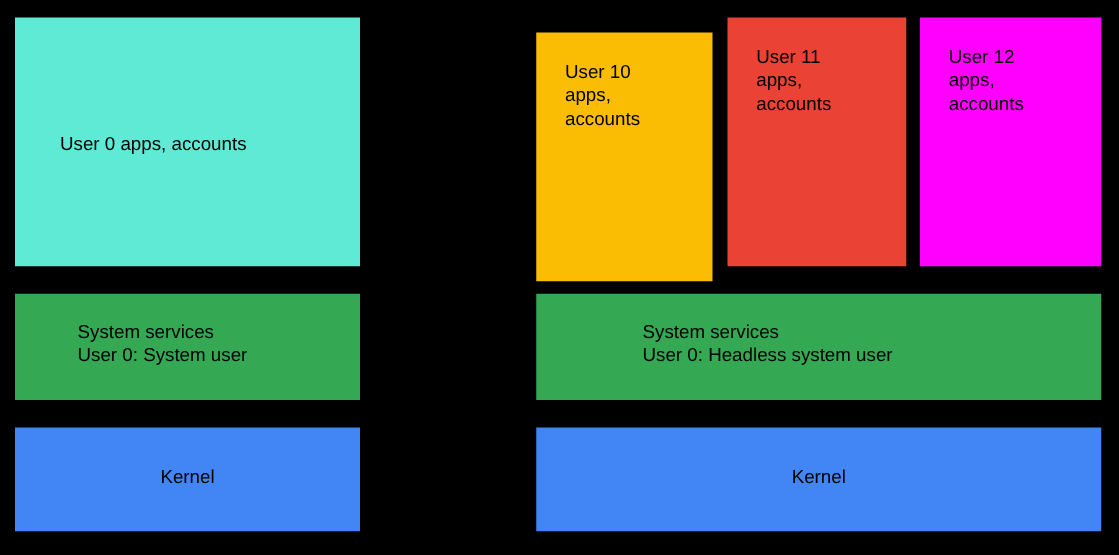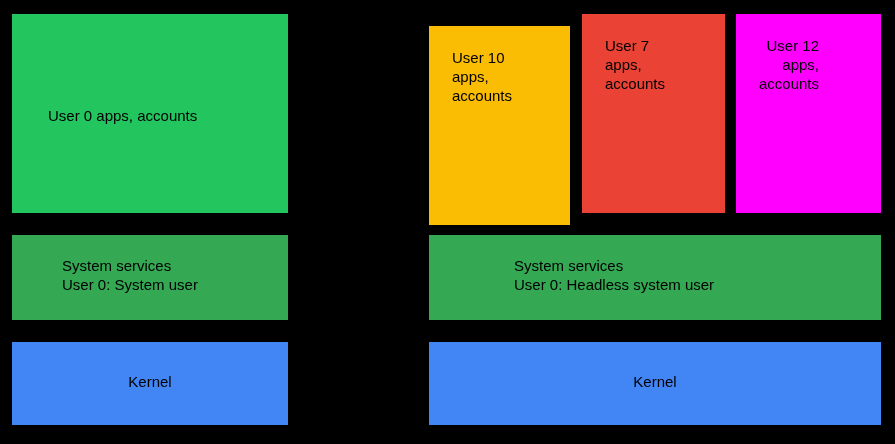--- a/index.html
+++ b/index.html
@@ -122,7 +122,7 @@
   </div>
 
   <div class="box usercol" id="right-user-11" style="background: rgb(234, 67, 53);">
-    <span class="label">User 7
+    <span class="label">User 11
 apps,
 accounts</span>
   </div>

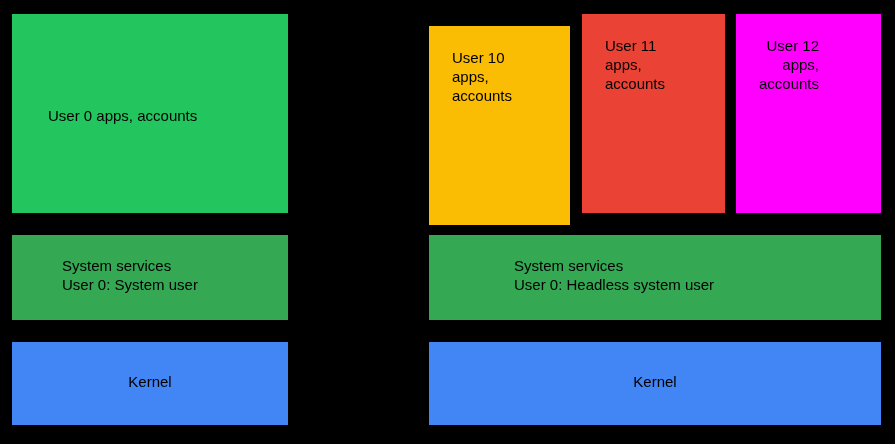--- a/index.html
+++ b/index.html
@@ -69,7 +69,6 @@
   #right-user-12 {
     left: 736px; top: 14px;  width: 145px; height: 199px;
     background: #ff00ff;
-    text-align: right;
   }
   .usercol .label {
     position: absolute;

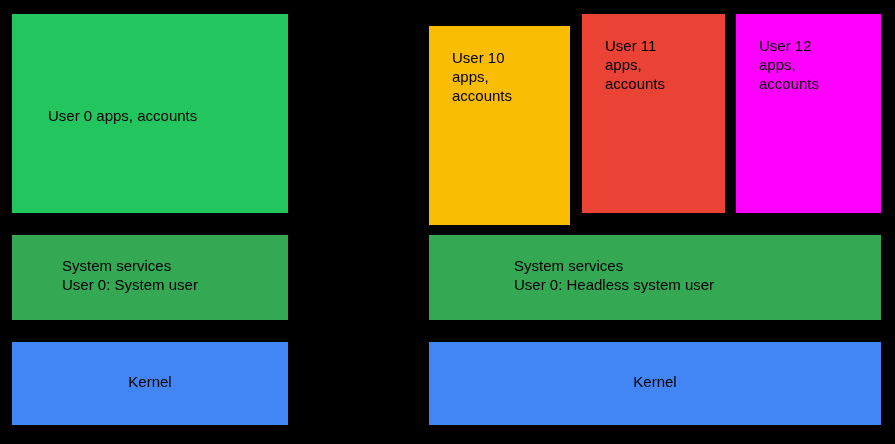--- a/index.html
+++ b/index.html
@@ -101,7 +101,7 @@
 
 <div id="canvas" style="background: rgb(0, 0, 0);">
 
-  <div class="box" id="left-user-apps" style="background: #22c55e; padding-left: 40px;">
+  <div class="box" id="left-user-apps" style="background: #5eead4; padding-left: 40px;">
     <span class="label">User 0 apps, accounts</span>
   </div>
 

